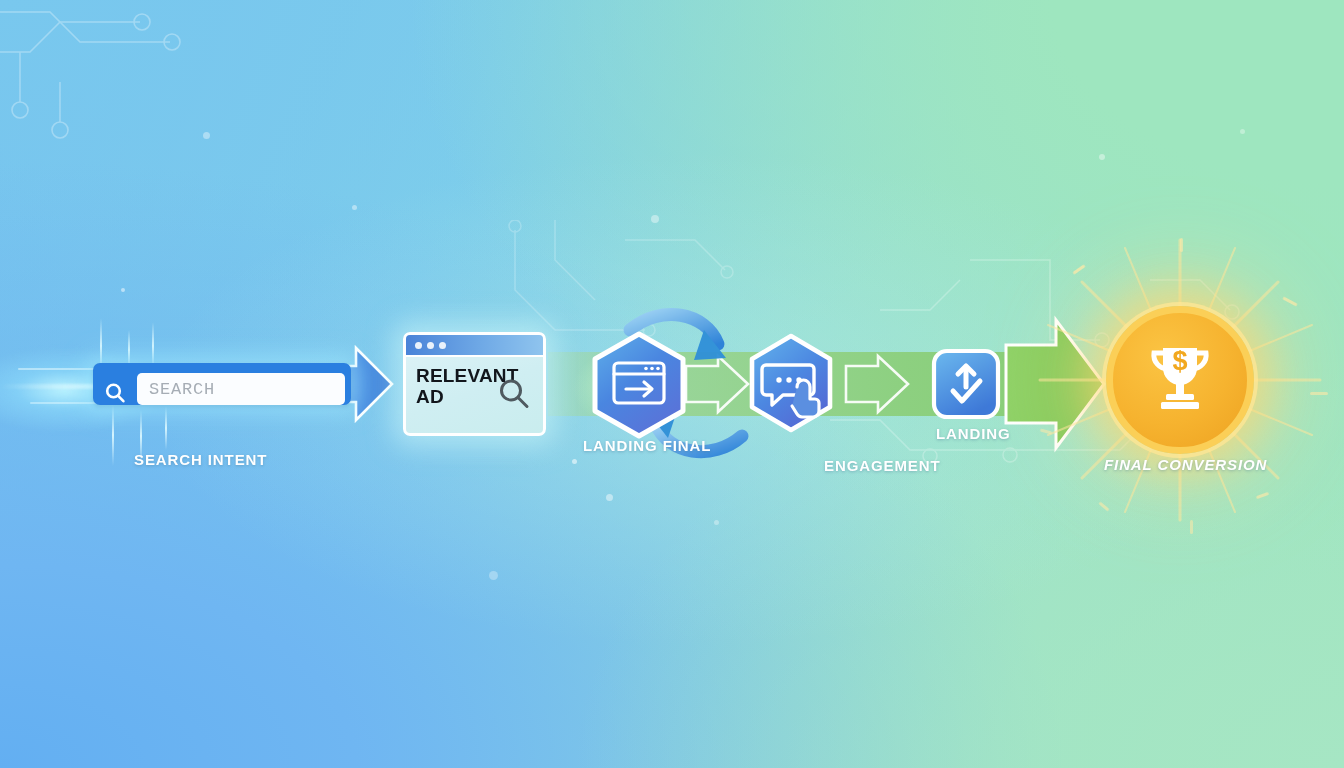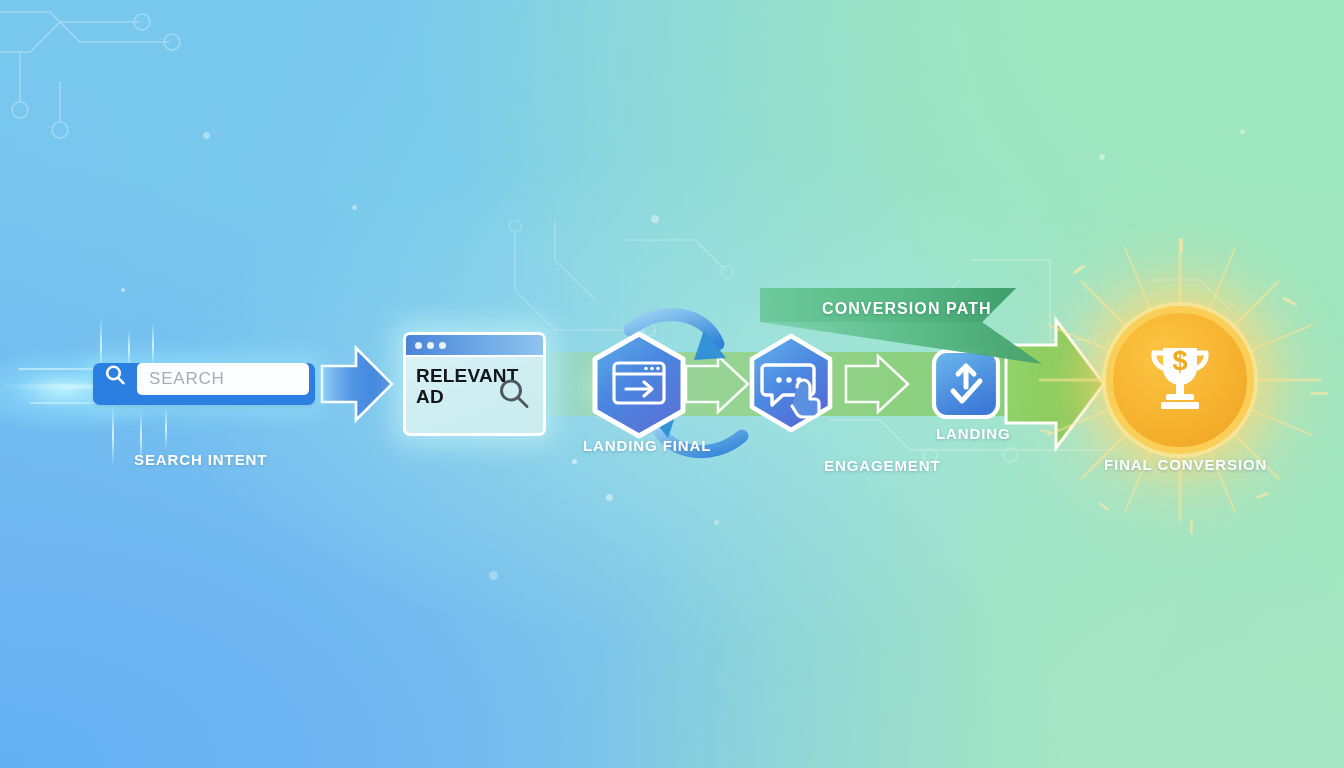--- a/index.html
+++ b/index.html
@@ -335,13 +335,6 @@
   </div>
   <div class="lbl" style="left:936px; top:425px;">LANDING</div>
 
-  <div class="ribbon">
-    <svg width="300" height="76" viewBox="0 0 300 76">
-      <path d="M0 0 L256 0 L222 34 L282 76 L0 34 Z" fill="url(#ribbonG)"></path>
-      <path d="M0 0 L256 0 L222 34 L0 34 Z" fill="url(#ribbonG)"></path>
-    </svg>
-    <div class="ribbon-text">CONVERSION PATH</div>
-  </div>
 
   <div class="sunburst">
     <svg width="300" height="300" viewBox="0 0 300 300" opacity="0.55">

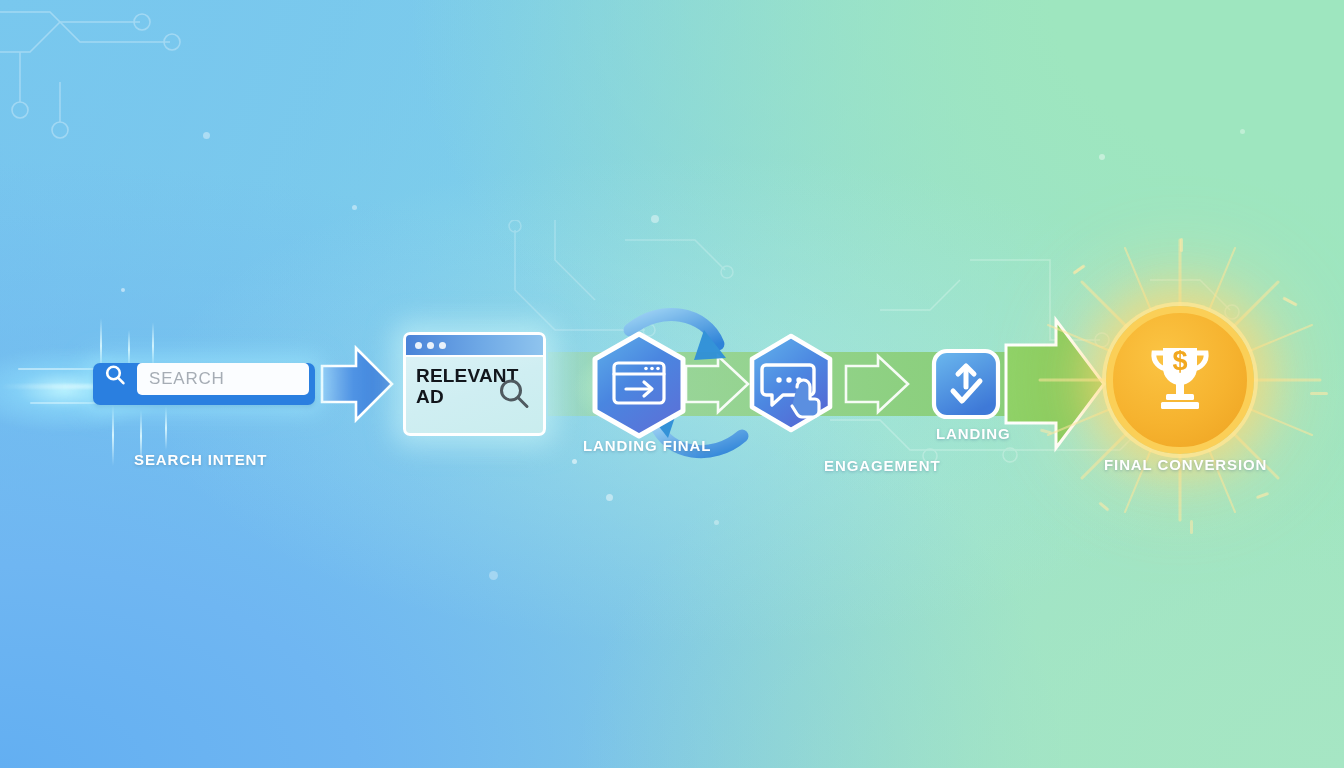--- a/index.html
+++ b/index.html
@@ -49,10 +49,10 @@
 
   
   .searchbox{
-    position:absolute; left:93px; top:363px; width:222px; height:42px;
+    position:absolute; left:93px; top:363px; width:258px; height:42px;
     background:#2a7fe0; border-radius:7px;
     box-shadow:0 0 22px 8px rgba(160,235,255,.55), 0 2px 4px rgba(20,70,130,.25);
-    display:flex; align-items:flex-start;
+    display:flex; align-items:flex-end;font-family:Liberation Mono, monospace;
   }
   .search-icon-wrap{ width:44px; display:flex; align-items:center; justify-content:center; }
   .search-field{

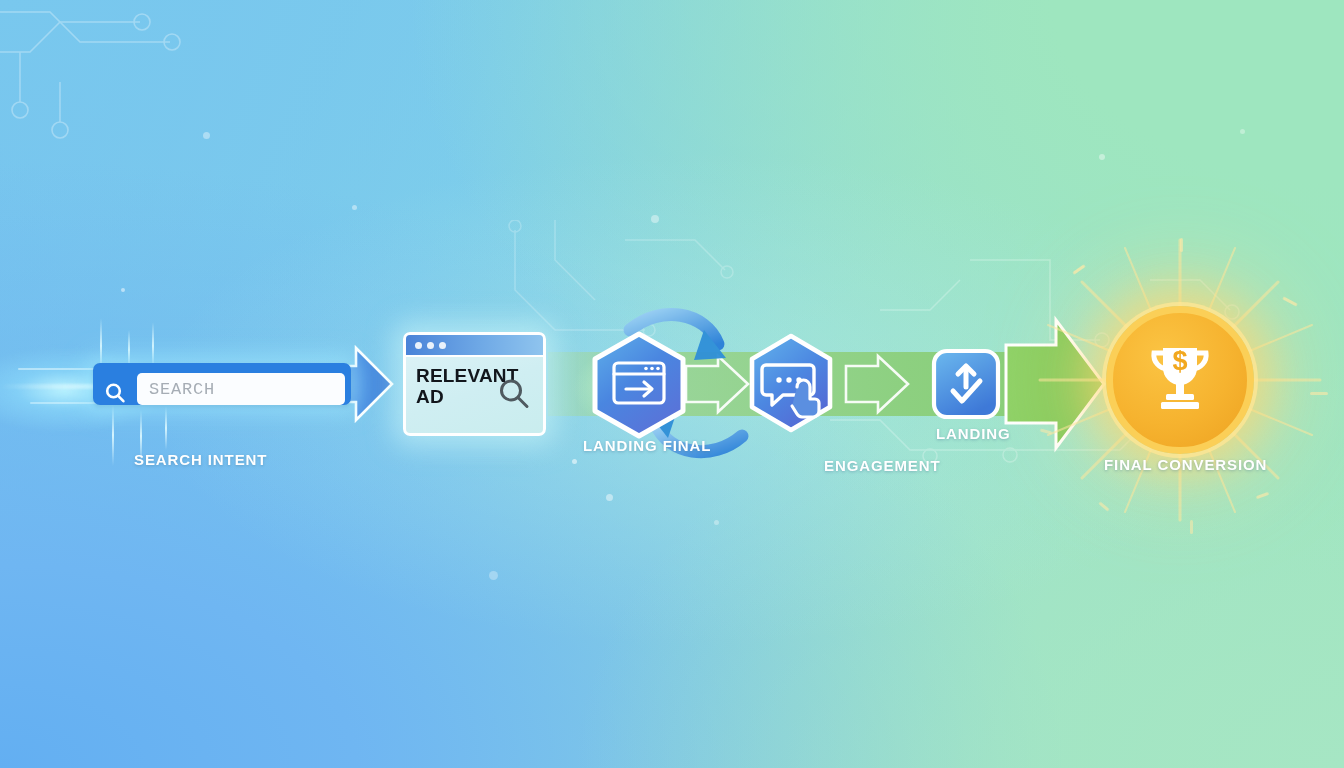--- a/index.html
+++ b/index.html
@@ -372,7 +372,7 @@
       </svg>
     </span>
   </div>
-  <div class="lbl" style="left:1104px; top:456px;">FINAL CONVERSION</div>
+  <div class="lbl" style="left:1104px; top:456px;font-style:italic;">FINAL CONVERSION</div>
 
   <div class="spark" style="left:1072px;top:268px;width:14px;height:3px;transform:rotate(-35deg);opacity:.75;"></div>
   <div class="spark" style="left:1282px;top:300px;width:16px;height:3px;transform:rotate(28deg);opacity:.7;"></div>

